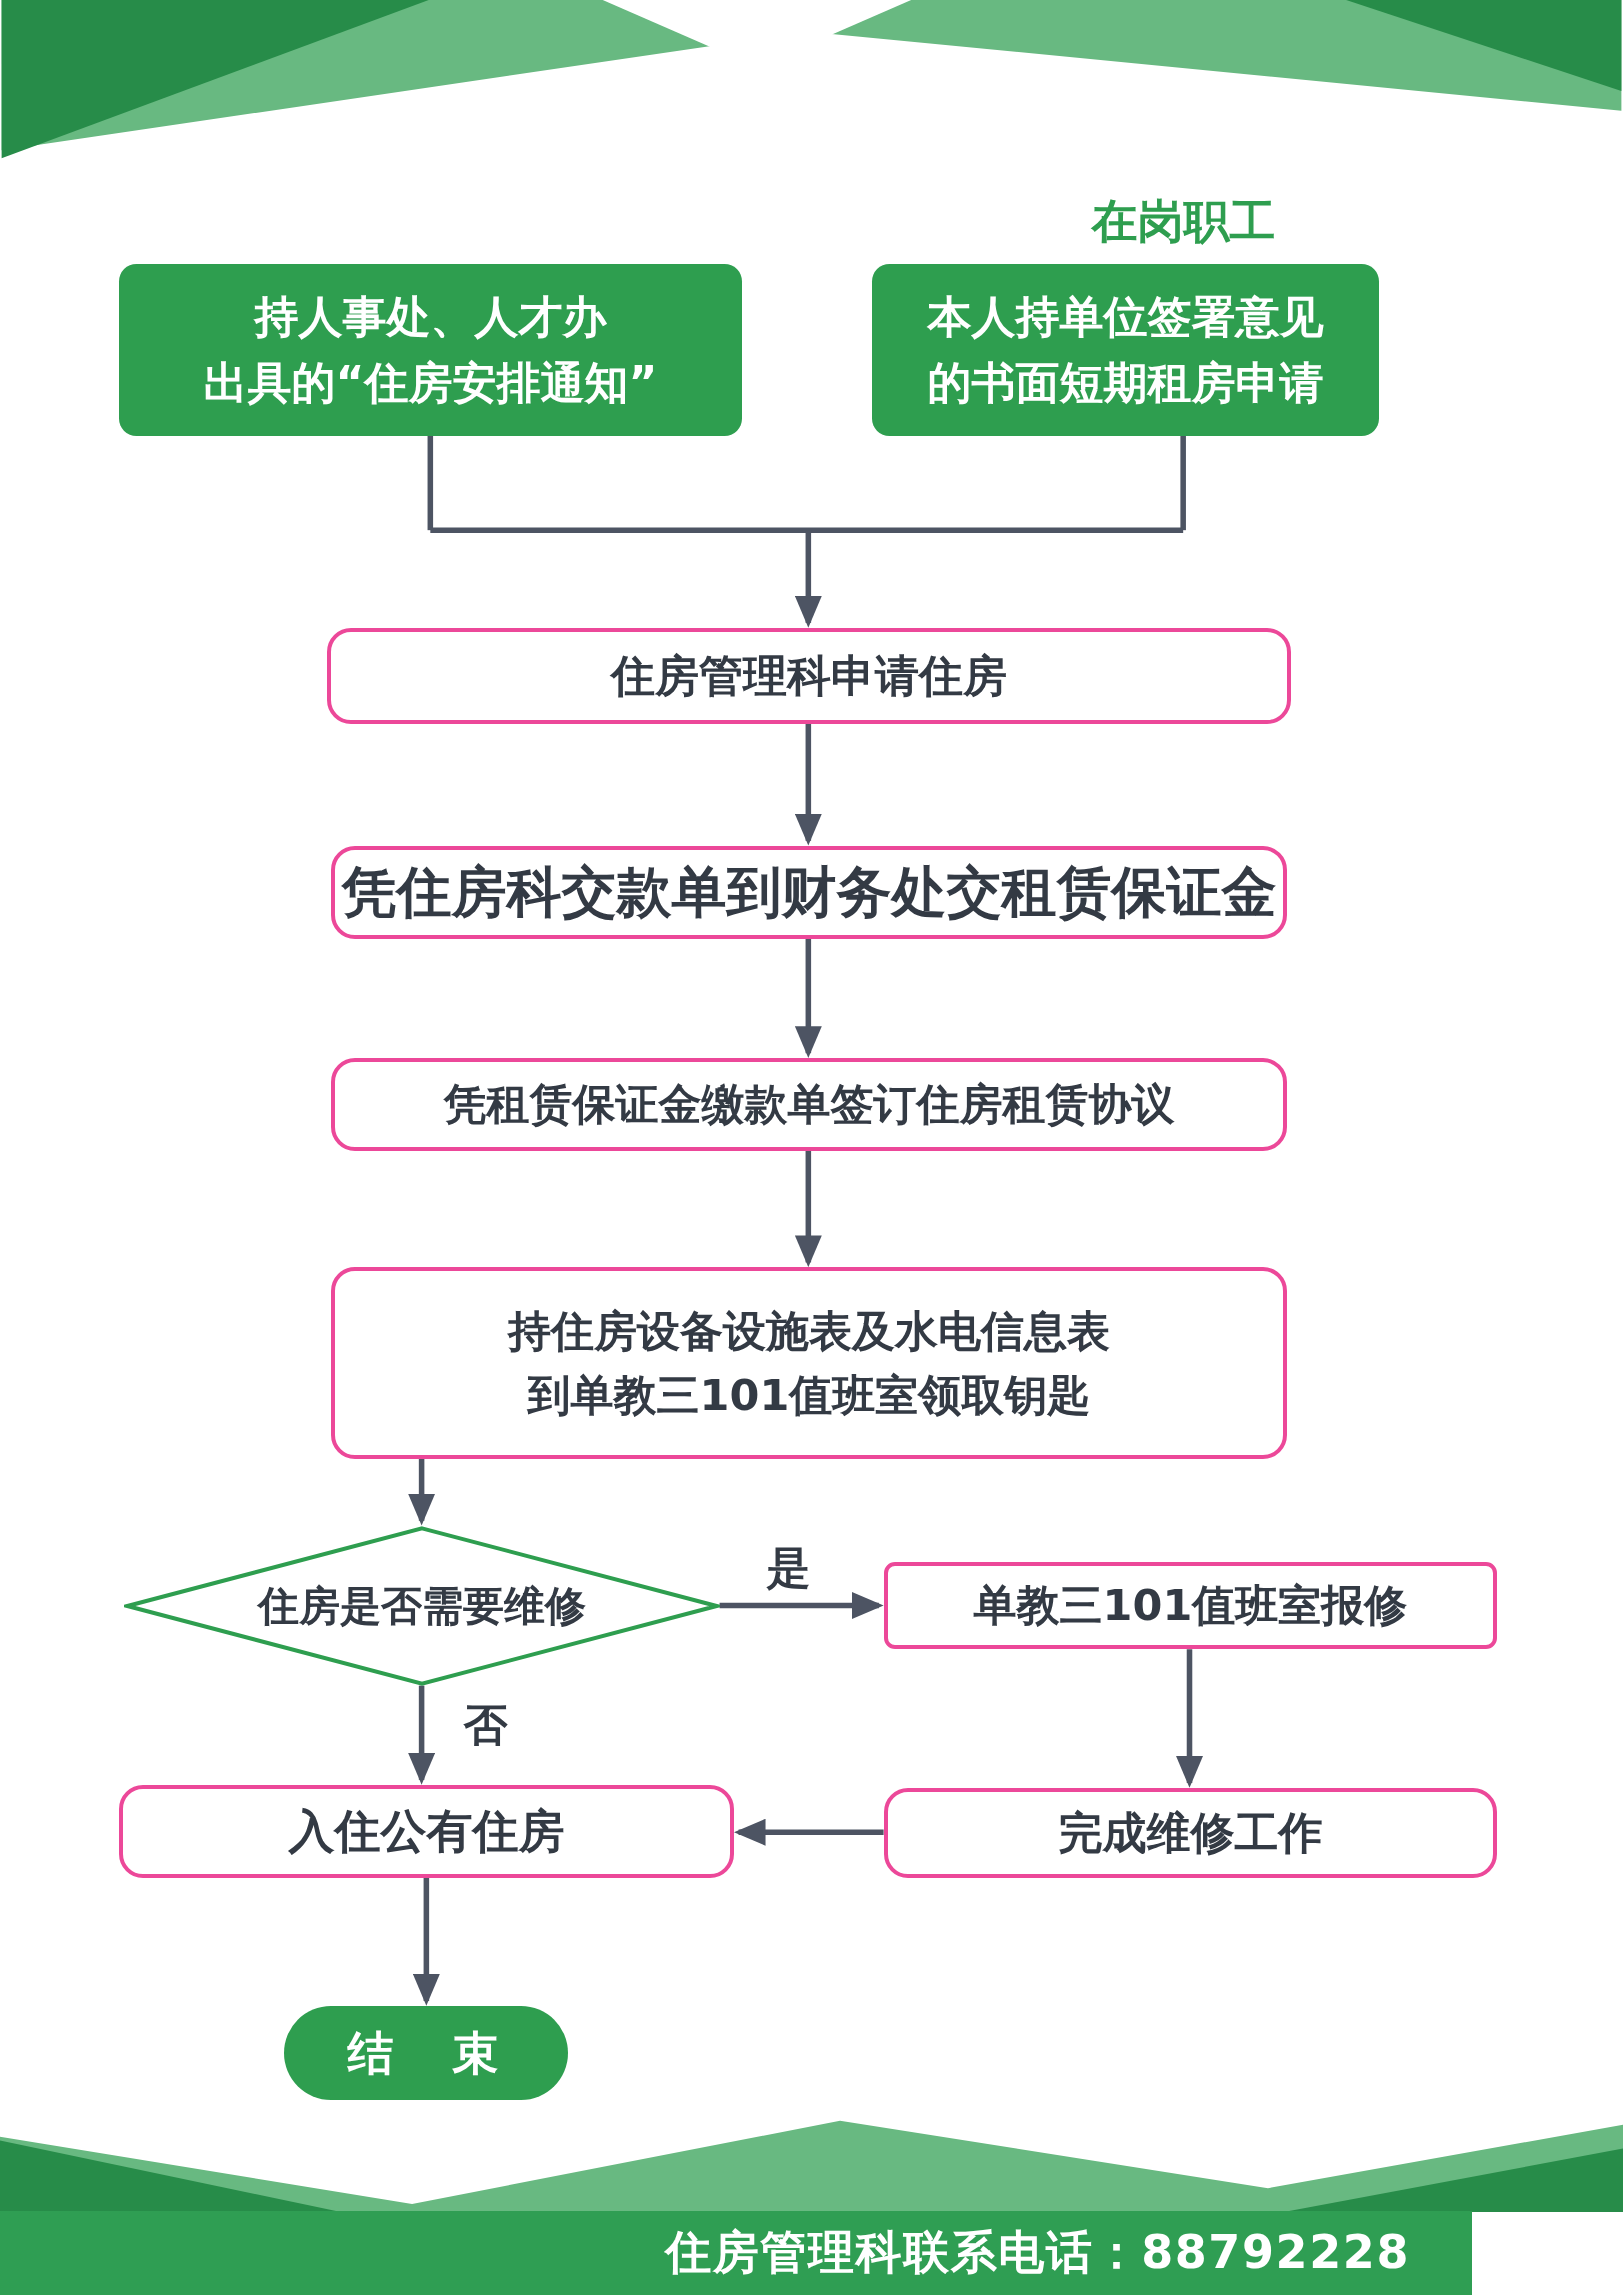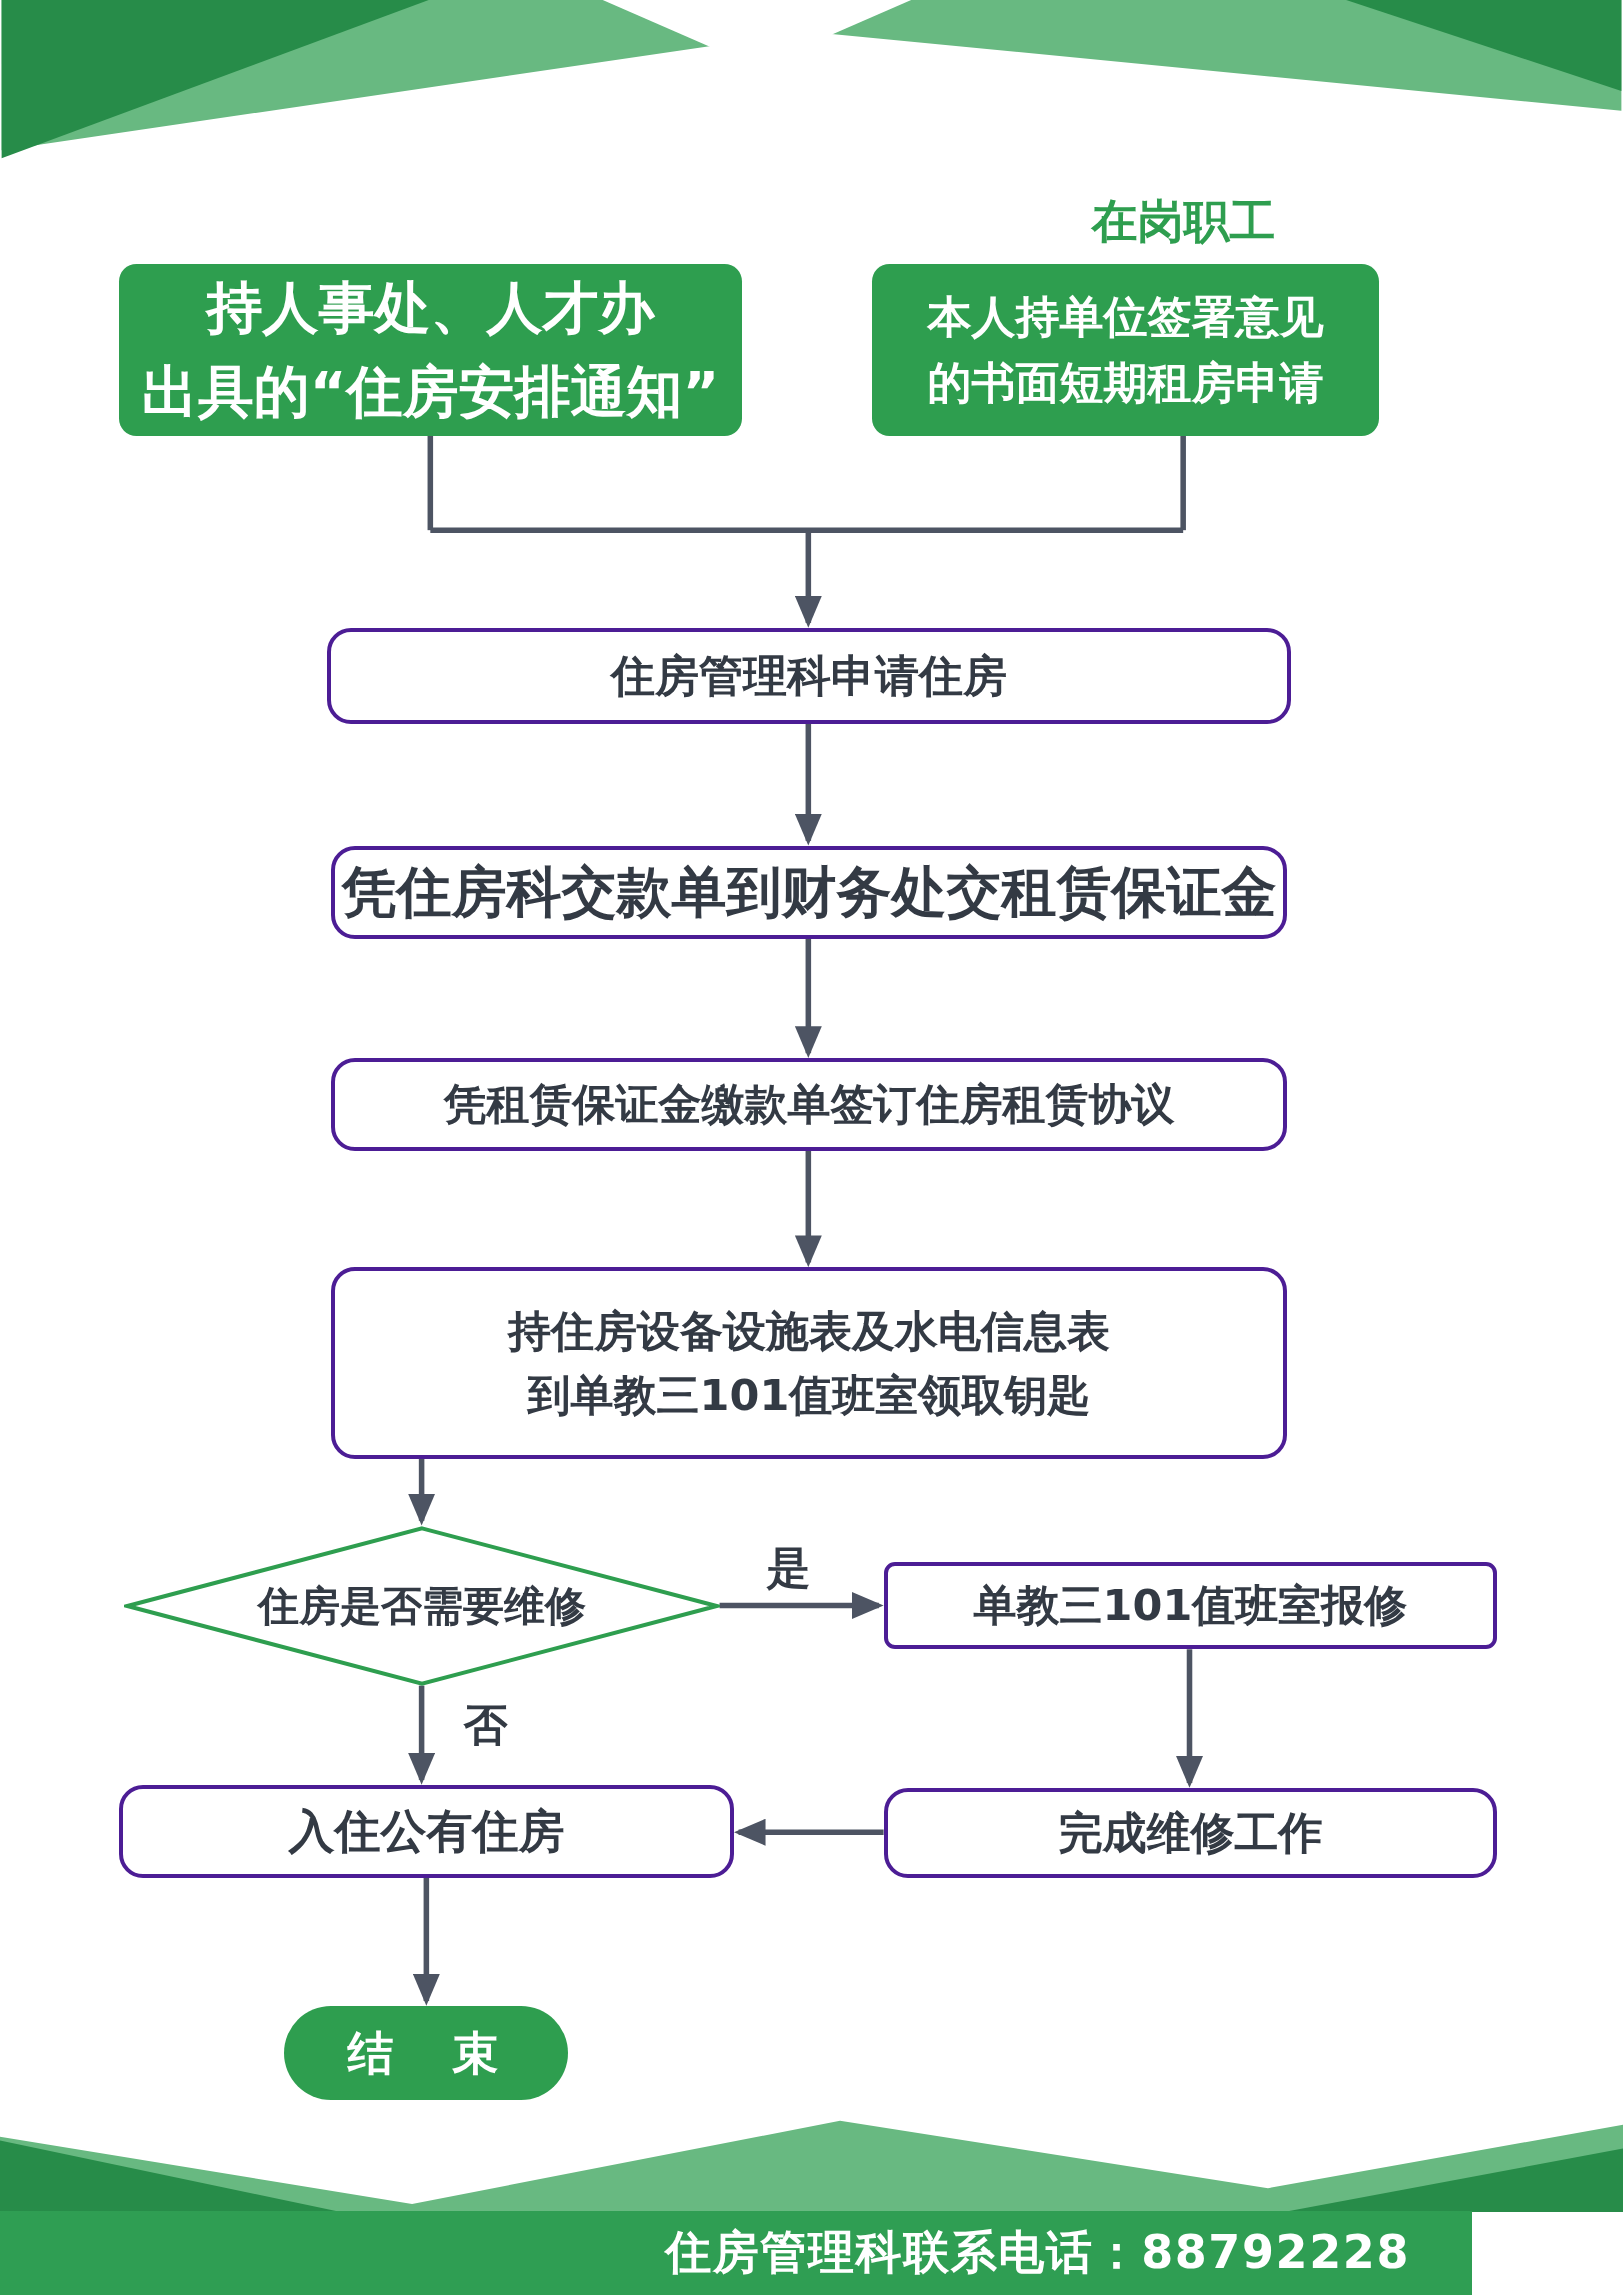--- a/index.html
+++ b/index.html
@@ -71,7 +71,7 @@
     <span>在岗职工</span>
   </div>
 
-  <div class="node fillgreen" style="left:119px; top:264px; width:623px; height:172px; font-size:56px;">
+  <div class="node fillgreen" style="left:119px; top:264px; width:623px; height:172px; font-size:44px;">
     <span>持人事处、人才办</span>
     <span>出具的“住房安排通知”</span>
   </div>

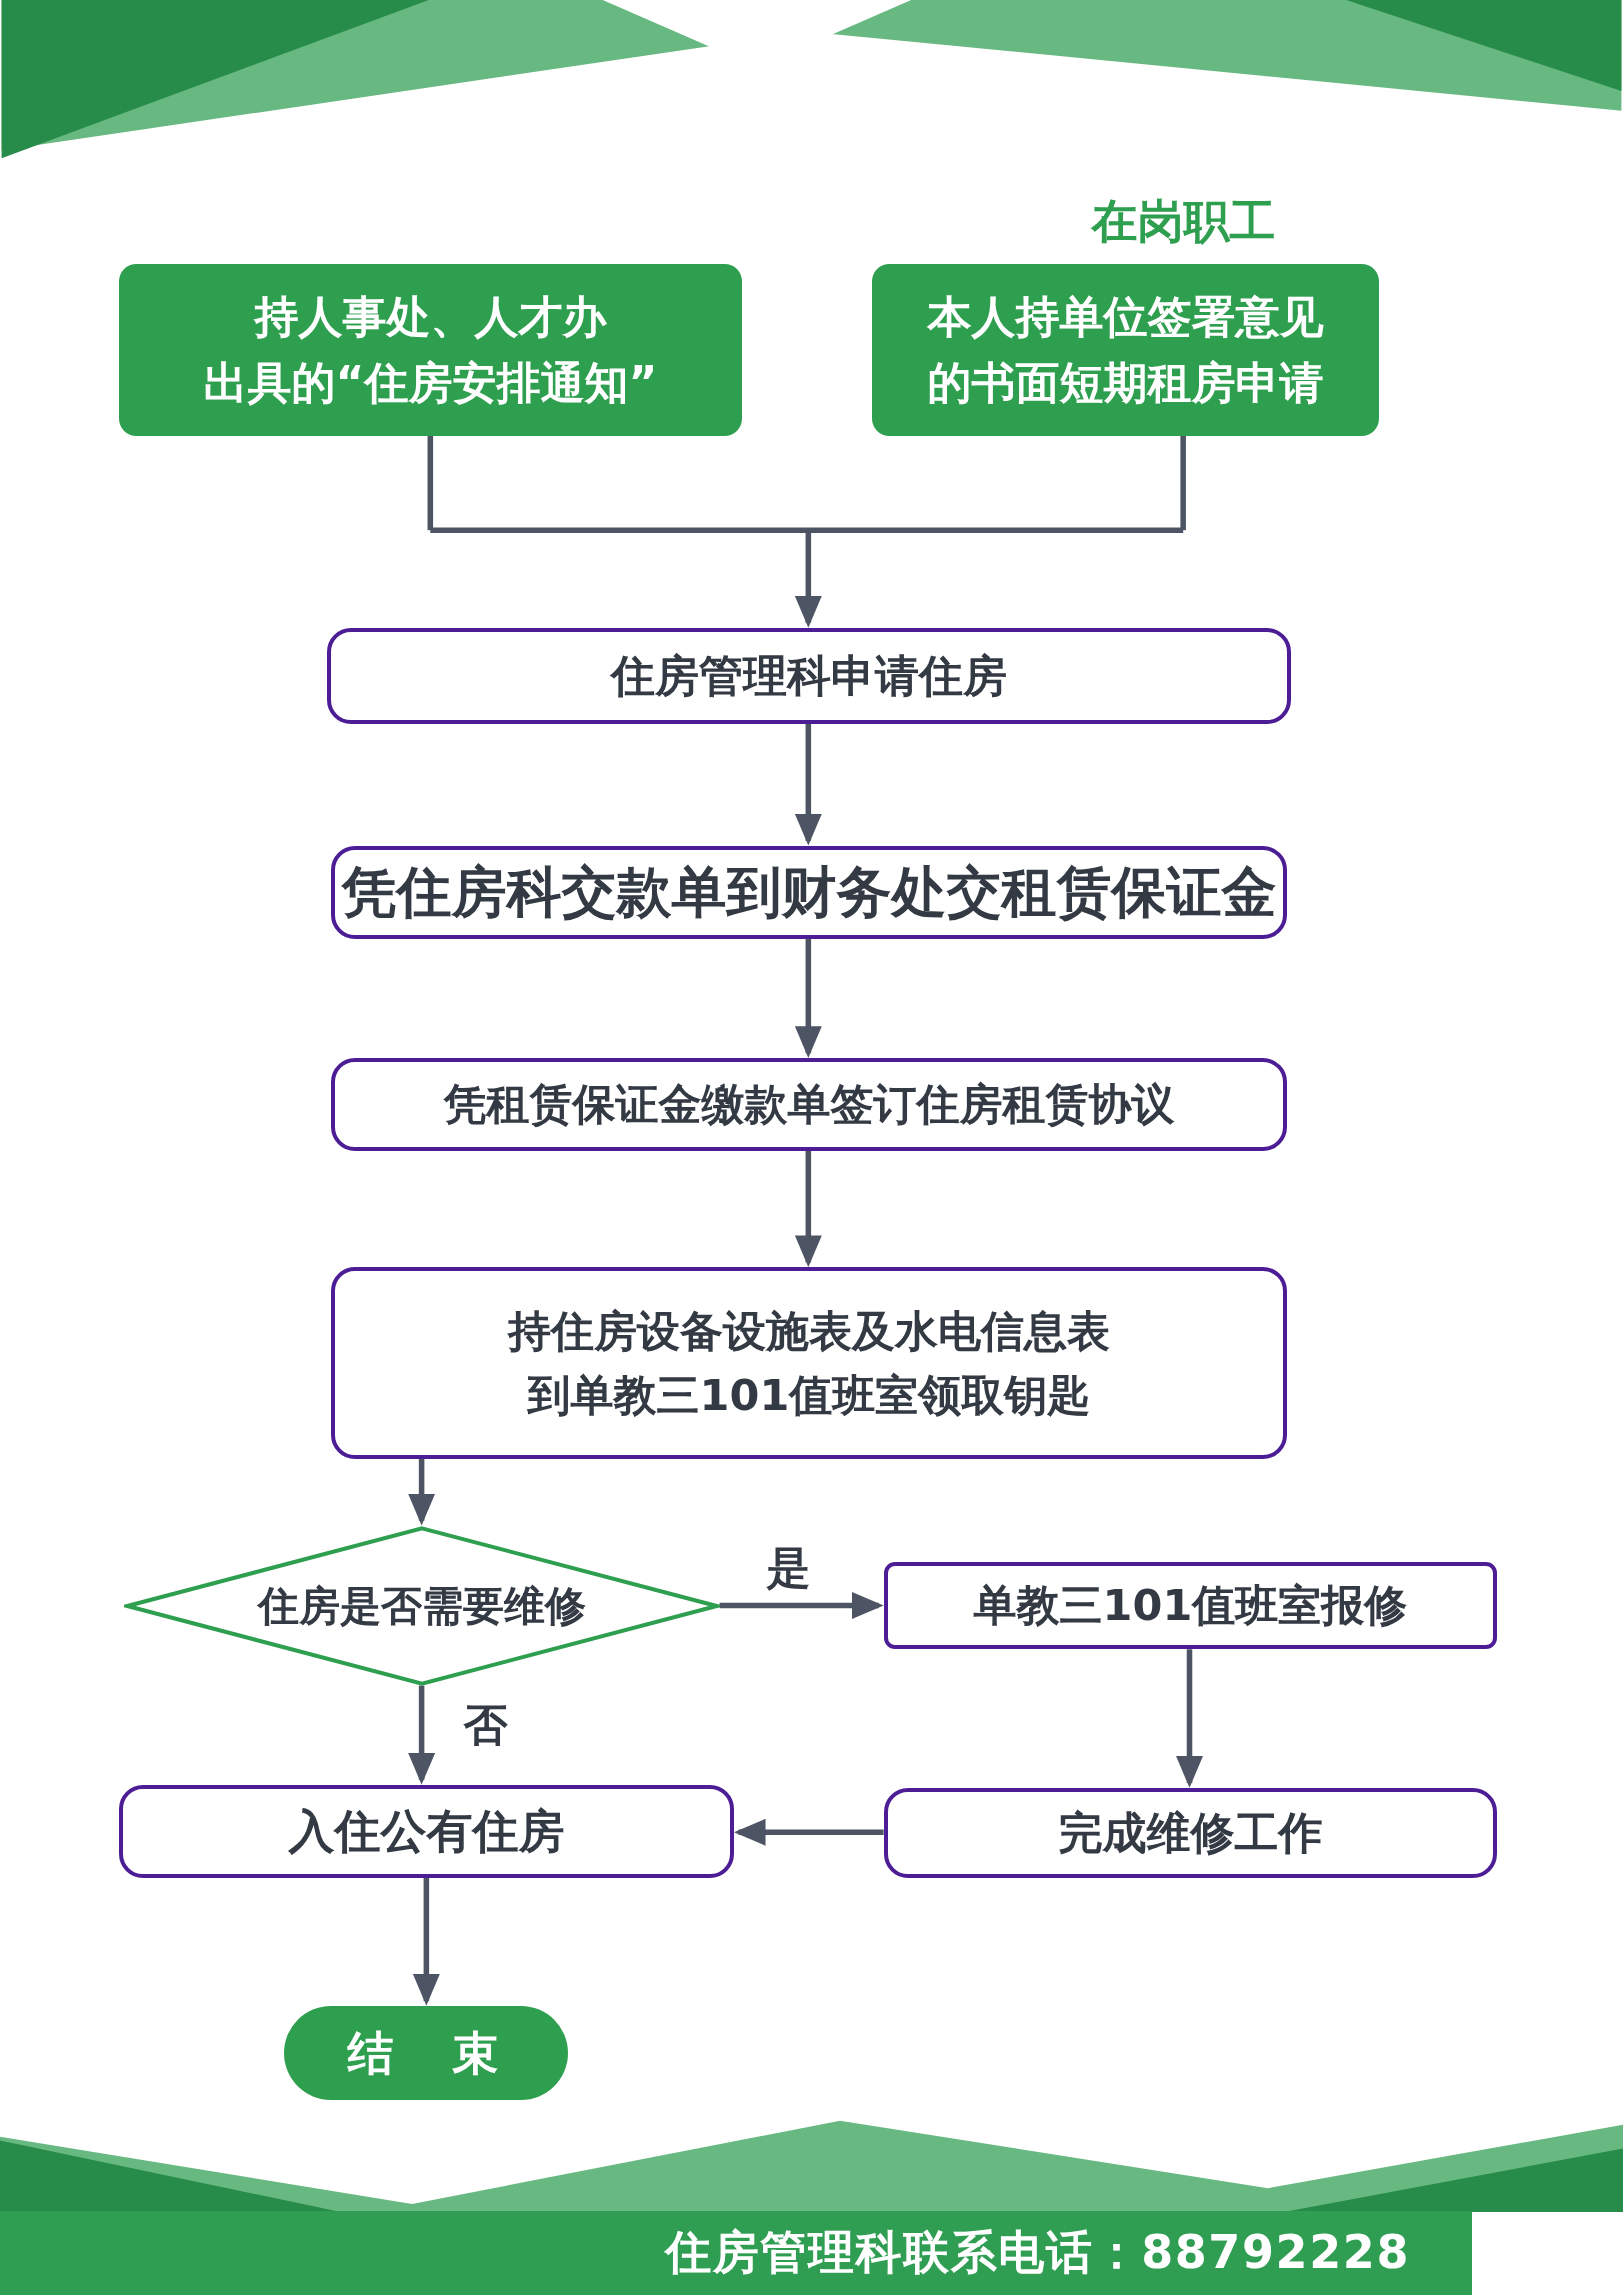--- a/index.html
+++ b/index.html
@@ -14,7 +14,7 @@
     align-items:center; justify-content:center; text-align:center;
     font-weight:700; color:#333a44; font-size:44px; line-height:1.5;
   }
-  .outline { background:#ffffff; border:4px solid #4c1d95; border-radius:24px; }
+  .outline { background:#ffffff; border:4px solid #ec4899; border-radius:24px; }
   .fillgreen { background:#2e9e4f; color:#ffffff; border-radius:17.4px; }
   .col-header { position:absolute; z-index:2; display:flex; align-items:center; justify-content:center;
     color:#2e9e4f; font-size:46px; font-weight:700; }

